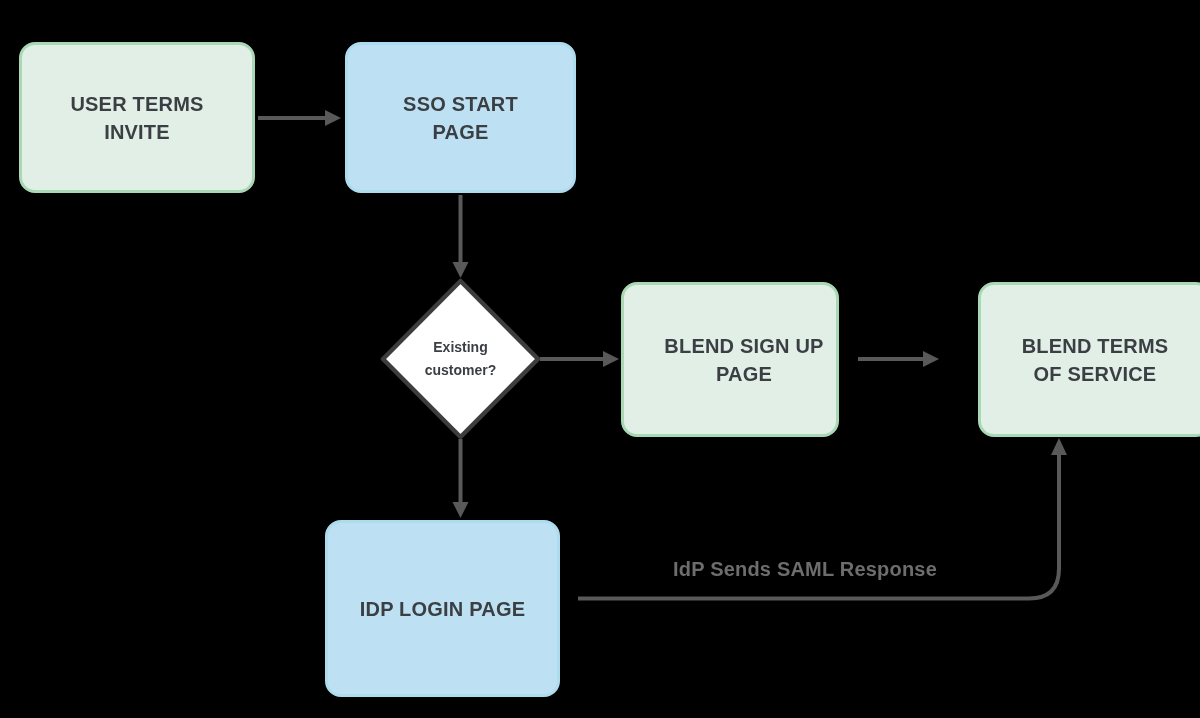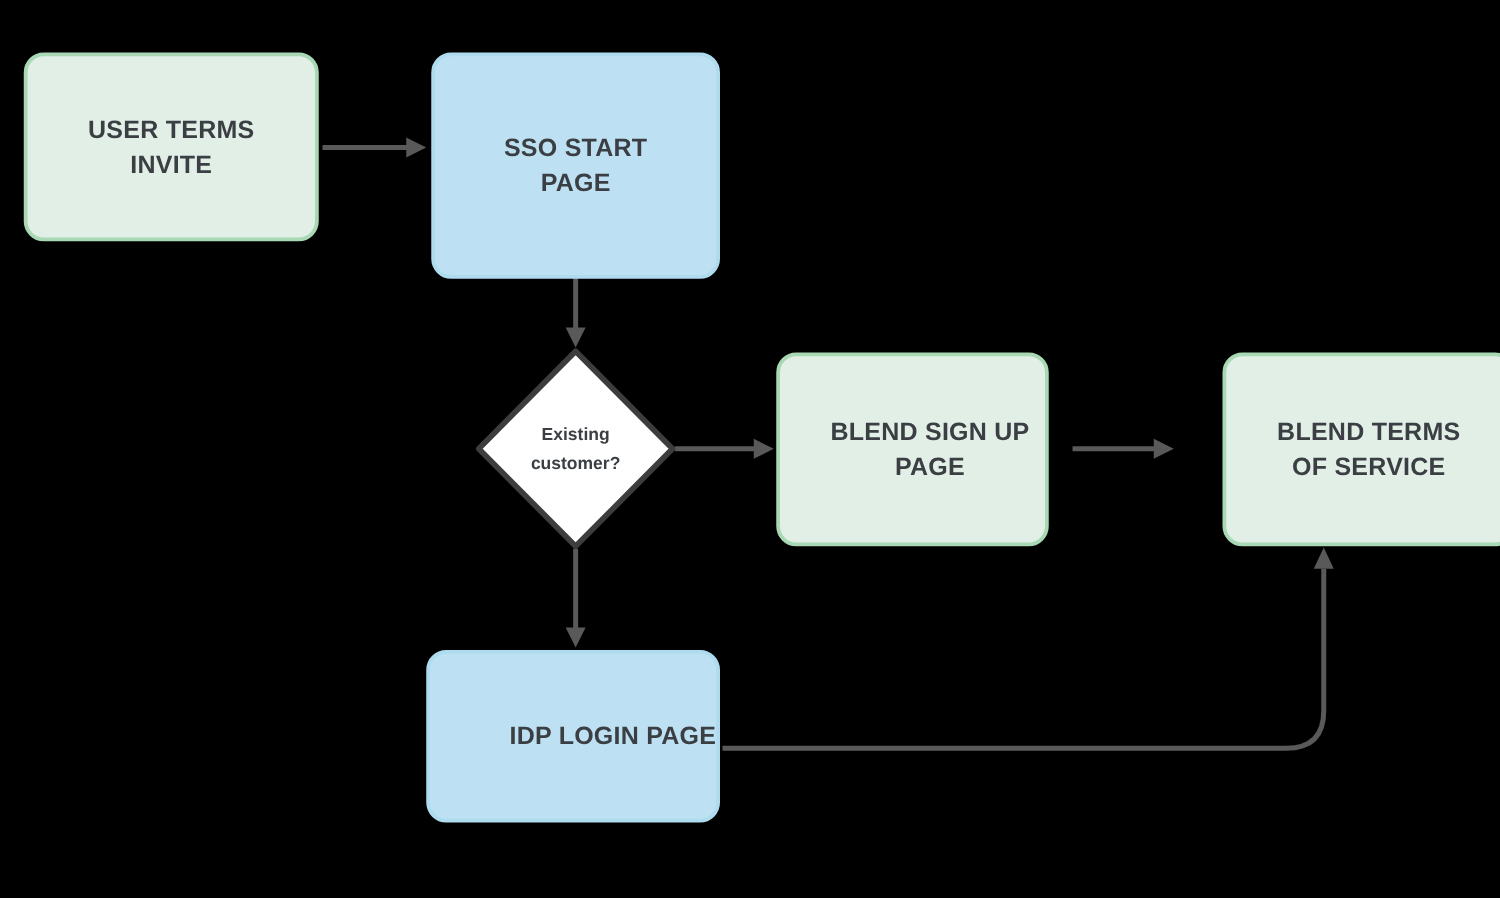--- a/index.html
+++ b/index.html
@@ -127,7 +127,7 @@
 INVITE</span>
   </div>
 
-  <div class="node blue" style="left:345px; top:42px; width:231px; height:181px;">
+  <div class="node blue" style="left:345px; top:42px; width:231px; height:151px;">
     <span>SSO START
 PAGE</span>
   </div>

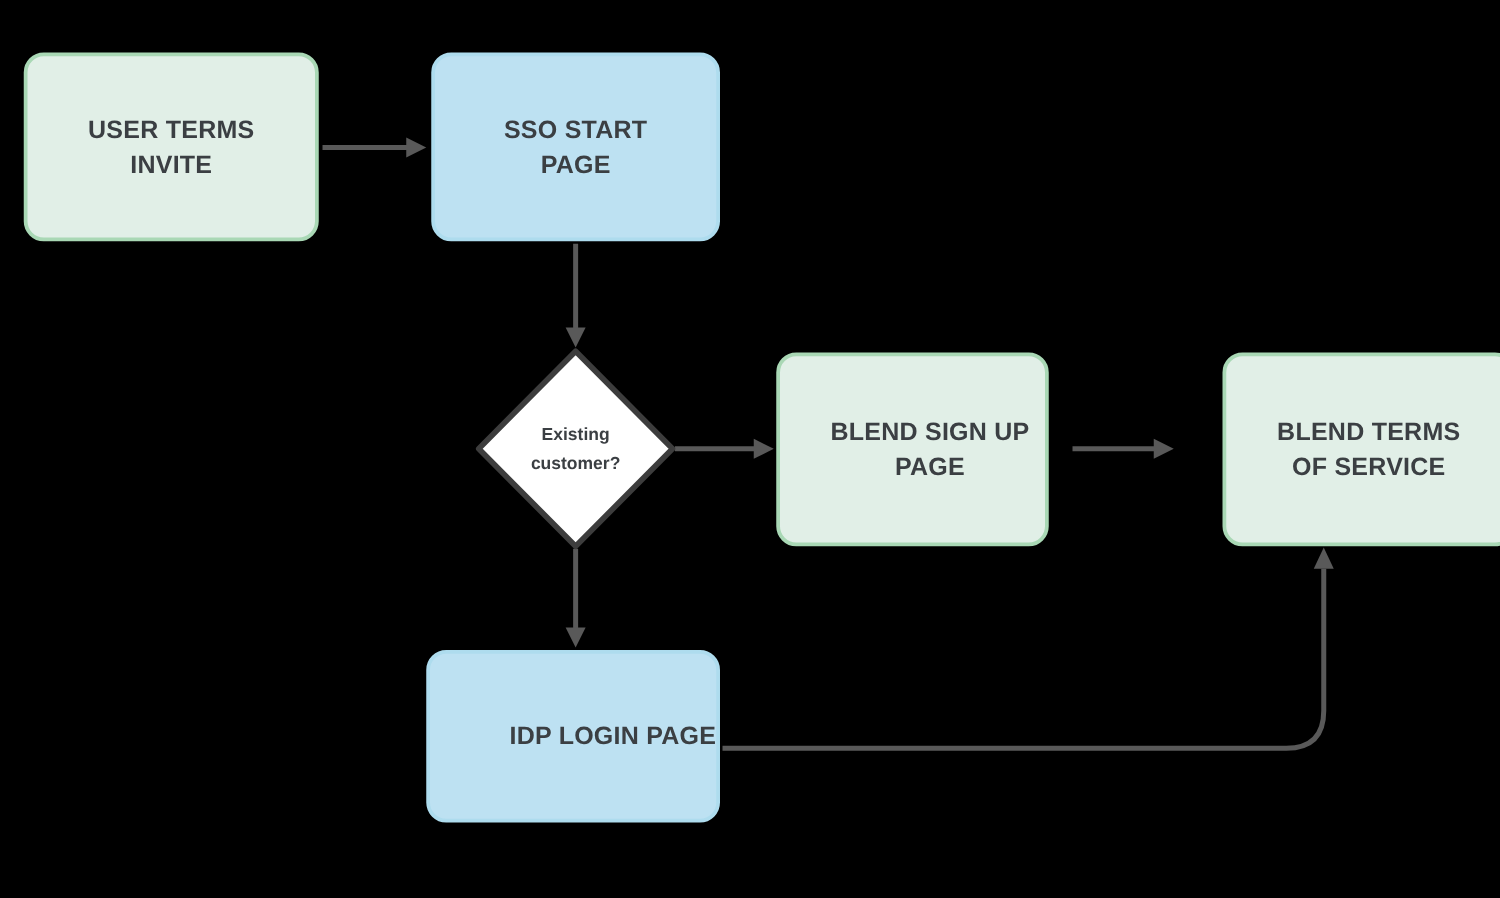--- a/index.html
+++ b/index.html
@@ -149,6 +149,7 @@
     <span>IDP LOGIN PAGE</span>
   </div>
 
+  <div class="edge-label">IdP Sends SAML Response</div>
 
 </div>
 

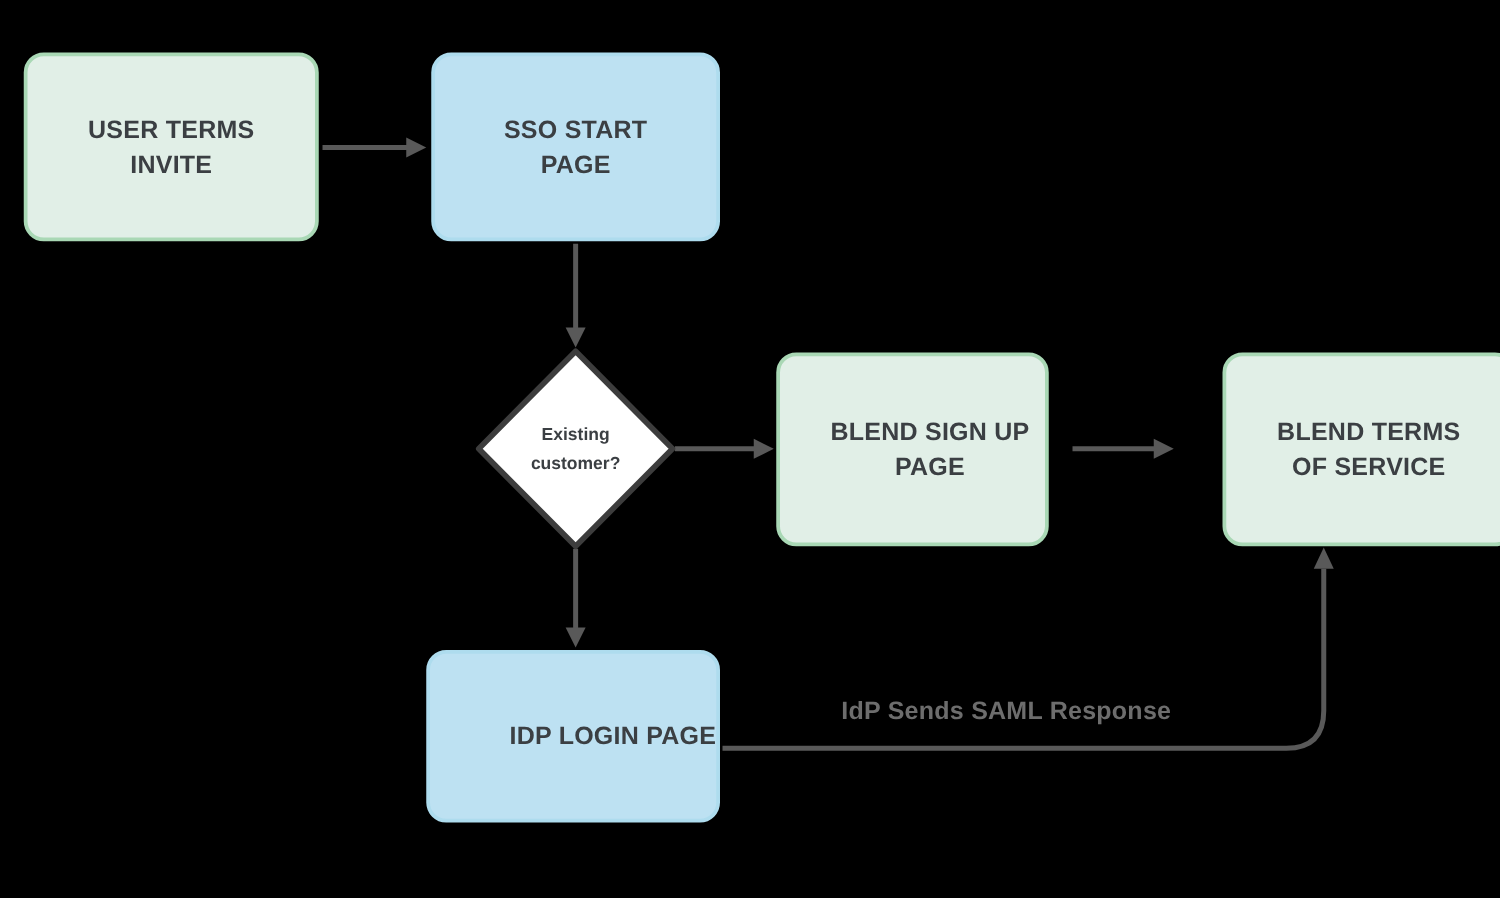--- a/index.html
+++ b/index.html
@@ -145,7 +145,7 @@
 OF SERVICE</span>
   </div>
 
-  <div class="node blue" style="left:341px; top:520px; width:235px; height:138px;justify-content:flex-end;">
+  <div class="node blue" style="left:325px; top:520px; width:235px; height:177px;">
     <span>IDP LOGIN PAGE</span>
   </div>
 

